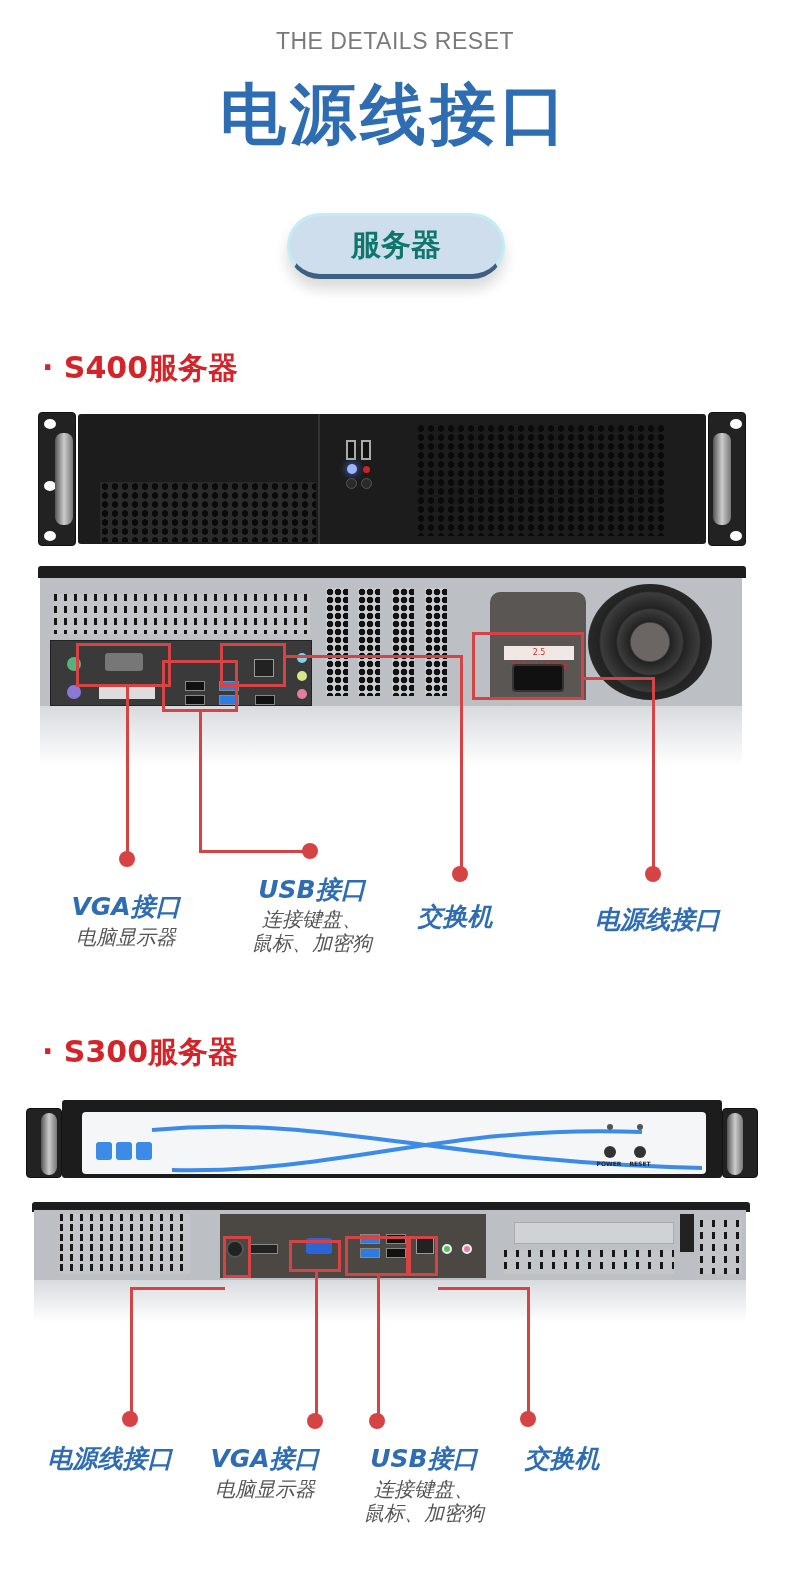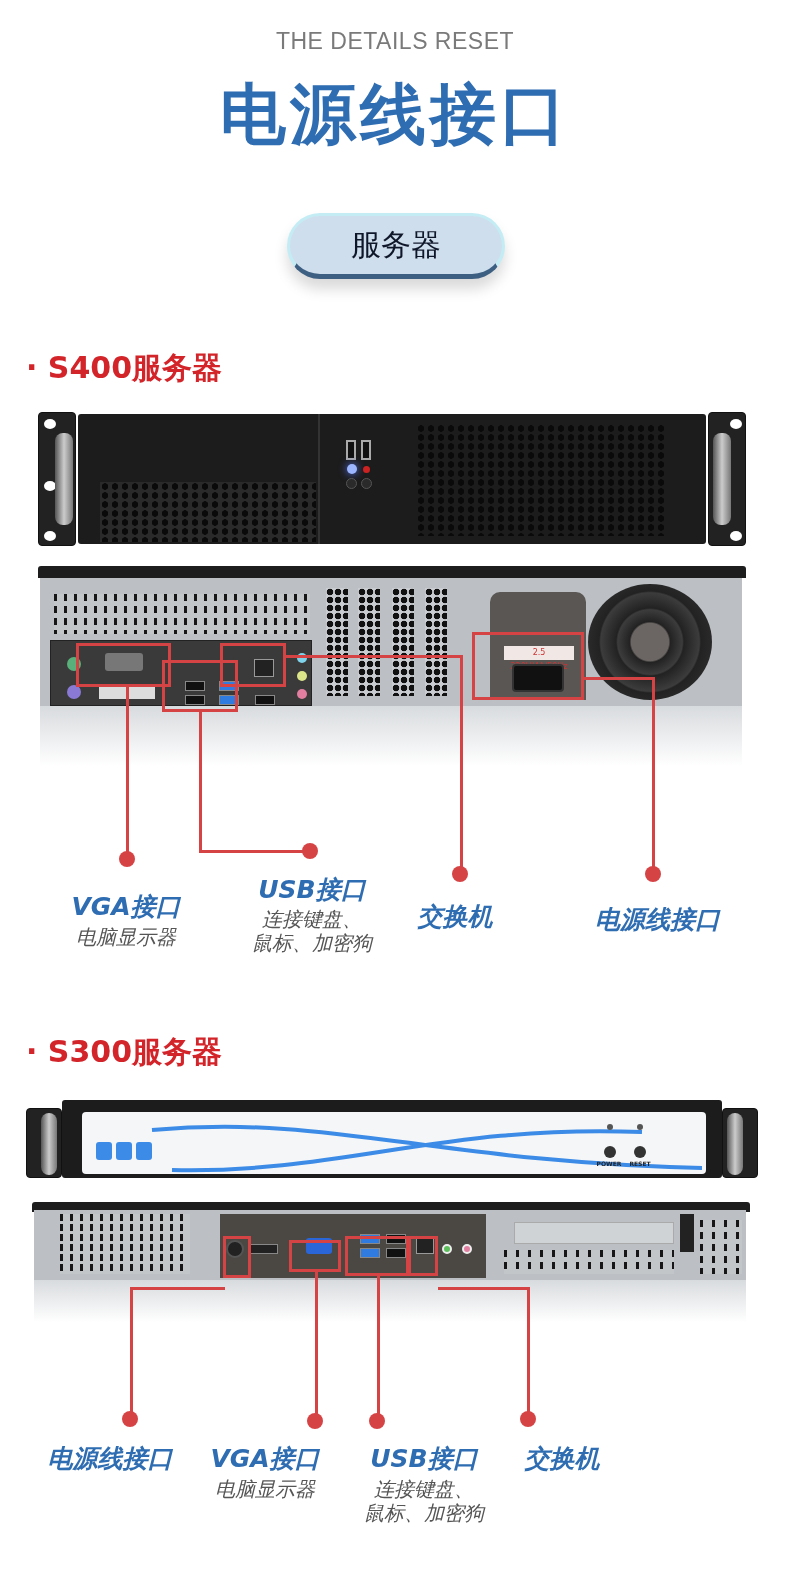--- a/index.html
+++ b/index.html
@@ -8,7 +8,7 @@
 .subtitle{left:0;width:790px;top:28px;text-align:center;font-family:"Liberation Sans",sans-serif;font-size:23px;color:#7a7a7a;letter-spacing:0.5px}
 .title{left:0;width:790px;top:70px;text-align:center;font-size:66px;font-weight:bold;color:#2f6db2;letter-spacing:4px}
 .pill{left:287px;top:213px;width:218px;height:66px;border-radius:33px;background:#cfdeec;border:3px solid #c4ecf4;border-bottom:5px solid #3d5f82;box-shadow:0 10px 14px rgba(0,0,0,0.15);display:flex;align-items:center;justify-content:center}
-.pill span{font-size:30px;font-weight:normal;color:#0f172a}
+.pill span{font-size:30px;font-weight:bold;color:#0f766e}
 .sec{left:26px;font-size:30px;font-weight:bold;color:#d3242a}
 
 .rbox{border:3px solid #d64345}

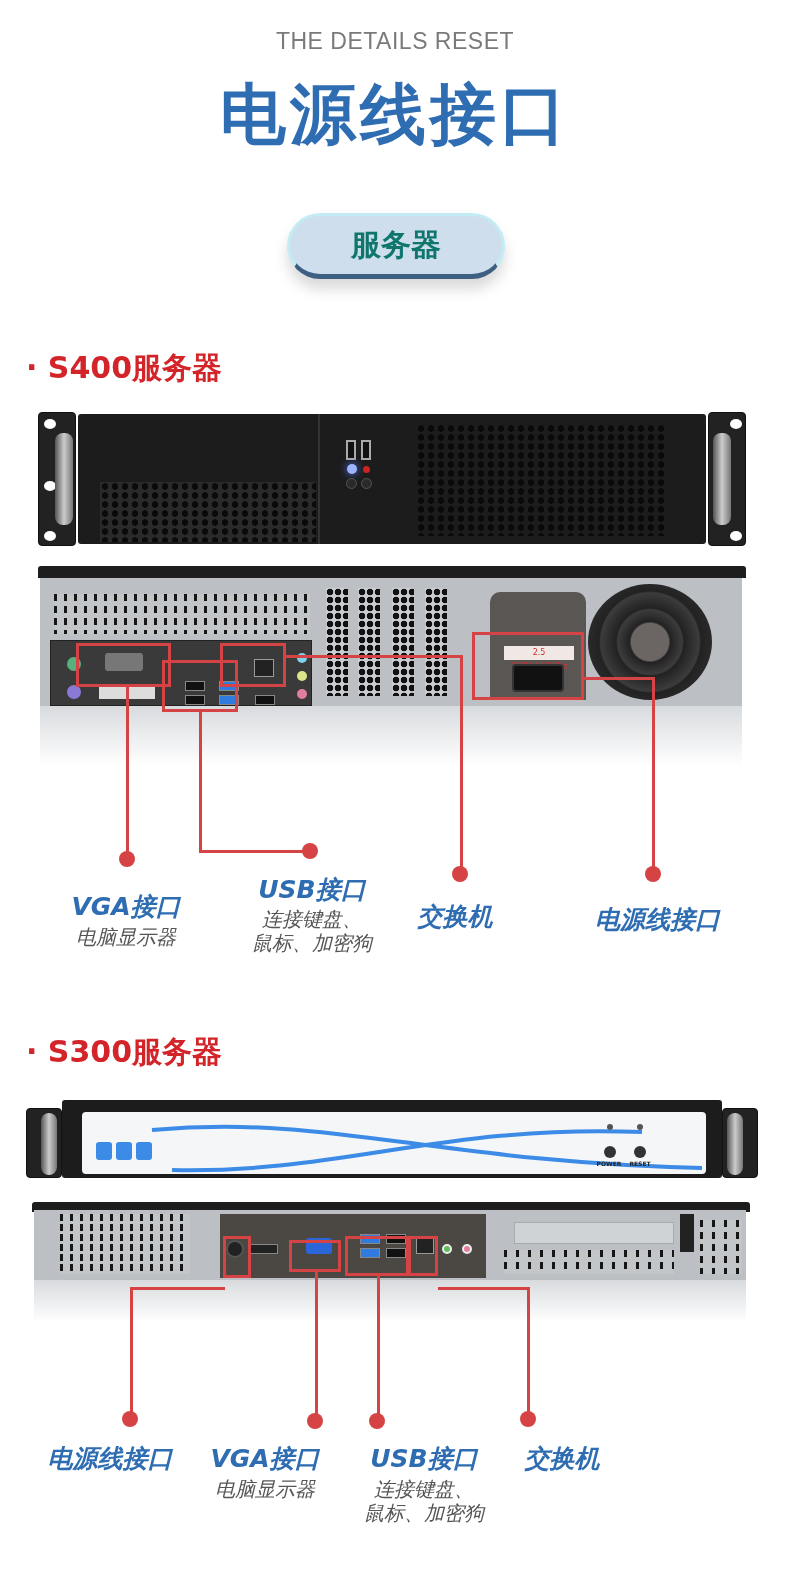--- a/index.html
+++ b/index.html
@@ -9,7 +9,7 @@
 .title{left:0;width:790px;top:70px;text-align:center;font-size:66px;font-weight:bold;color:#2f6db2;letter-spacing:4px}
 .pill{left:287px;top:213px;width:218px;height:66px;border-radius:33px;background:#cfdeec;border:3px solid #c4ecf4;border-bottom:5px solid #3d5f82;box-shadow:0 10px 14px rgba(0,0,0,0.15);display:flex;align-items:center;justify-content:center}
 .pill span{font-size:30px;font-weight:bold;color:#0f766e}
-.sec{left:26px;font-size:30px;font-weight:bold;color:#d3242a}
+.sec{left:42px;font-size:30px;font-weight:bold;color:#d3242a}
 
 .rbox{border:3px solid #d64345}
 .vl{width:3px;background:#d64345}

